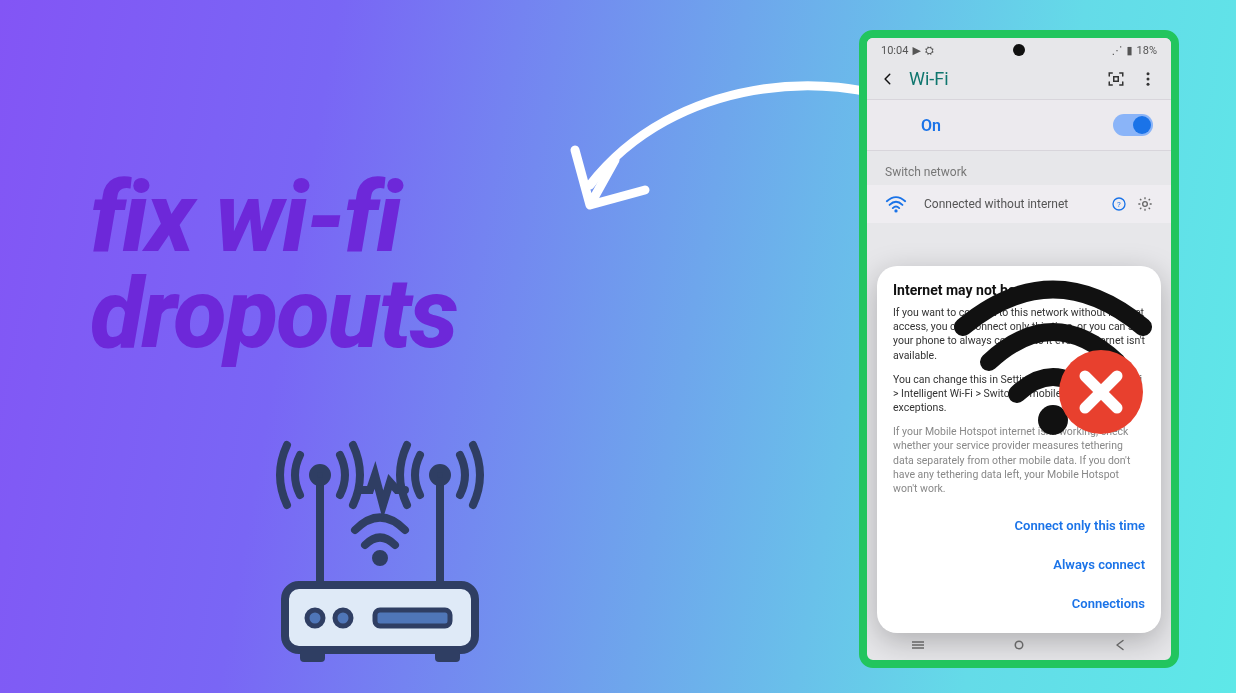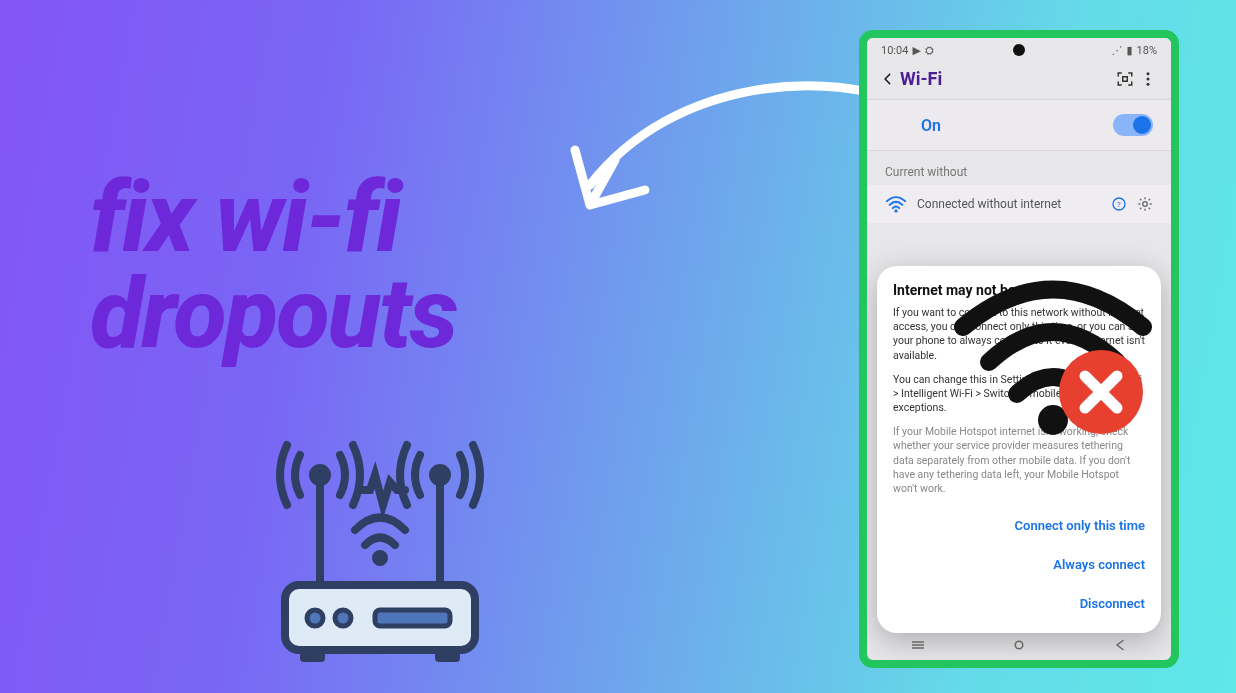--- a/index.html
+++ b/index.html
@@ -77,9 +77,9 @@
   .sb-left, .sb-right { display:flex; gap:4px; align-items:center; }
 
   .wifi-header {
-    display:flex; align-items:center; gap:5px;
+    display:flex; align-items:center; gap:14px;
     padding: 6px 14px 10px;
-    font-size: 18px; font-weight:700; color:#4c1d95;
+    font-size: 18px; font-weight:400; color:#0f766e;
   }
   .back-icon { width:14px; height:14px; }
   .header-spacer{flex:1;}

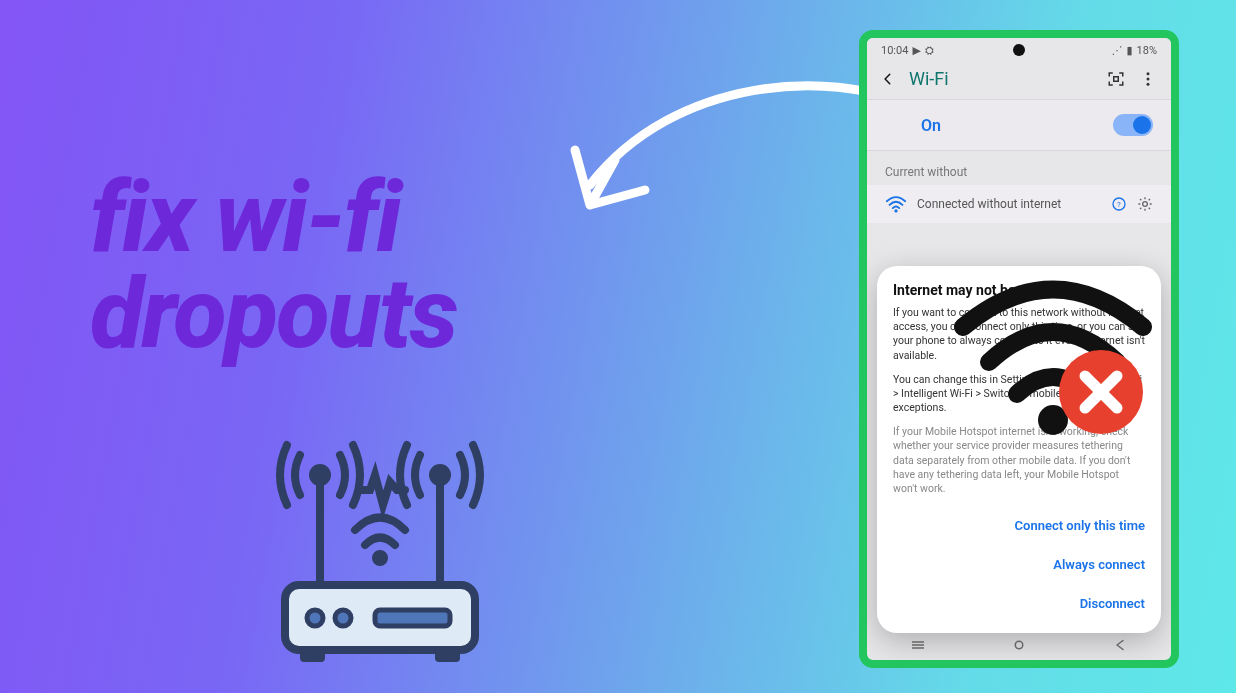--- a/index.html
+++ b/index.html
@@ -225,7 +225,7 @@
     <div class="toggle"></div>
   </div>
 
-  <div class="section-label">Current without</div>
+  <div class="section-label">Switch network</div>
 
   <div class="net-row">
     <svg class="wifi-glyph" viewBox="0 0 24 24">

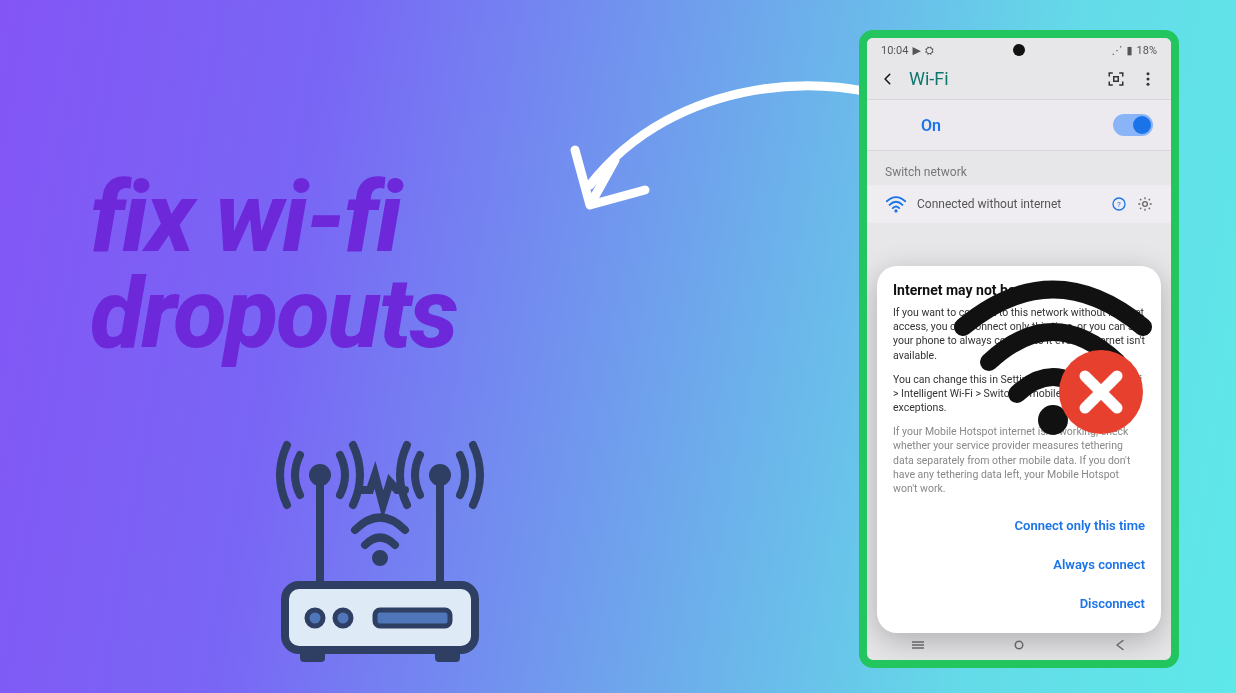--- a/index.html
+++ b/index.html
@@ -101,7 +101,7 @@
 
   .section-label{ padding: 14px 18px 6px; font-size:12px; color:#777;}
   .net-row{
-    display:flex;align-items:center;gap:10px;padding:8px 18px;
+    display:flex;align-items:center;gap:17px;padding:8px 18px;
     background:#efedf1;
   }
   .wifi-glyph{width:22px;height:22px;}

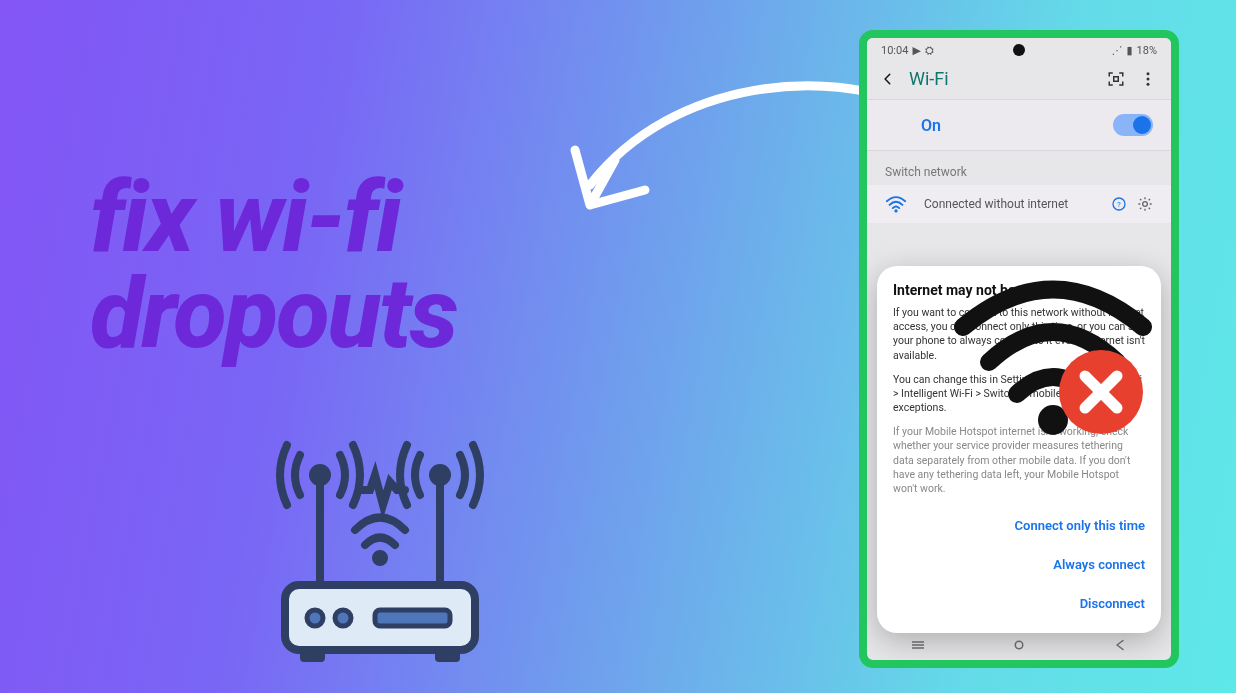--- a/index.html
+++ b/index.html
@@ -252,7 +252,7 @@
     <div class="dlg-p muted">If your Mobile Hotspot internet isn't working, check whether your service provider measures tethering data separately from other mobile data. If you don't have any tethering data left, your Mobile Hotspot won't work.</div>
     <div class="dlg-btn">Connect only this time</div>
     <div class="dlg-btn">Always connect</div>
-    <div class="dlg-btn">Disconnect</div>
+    <div class="dlg-btn">Connections</div>
   </div>
 
   <div class="navbar">

